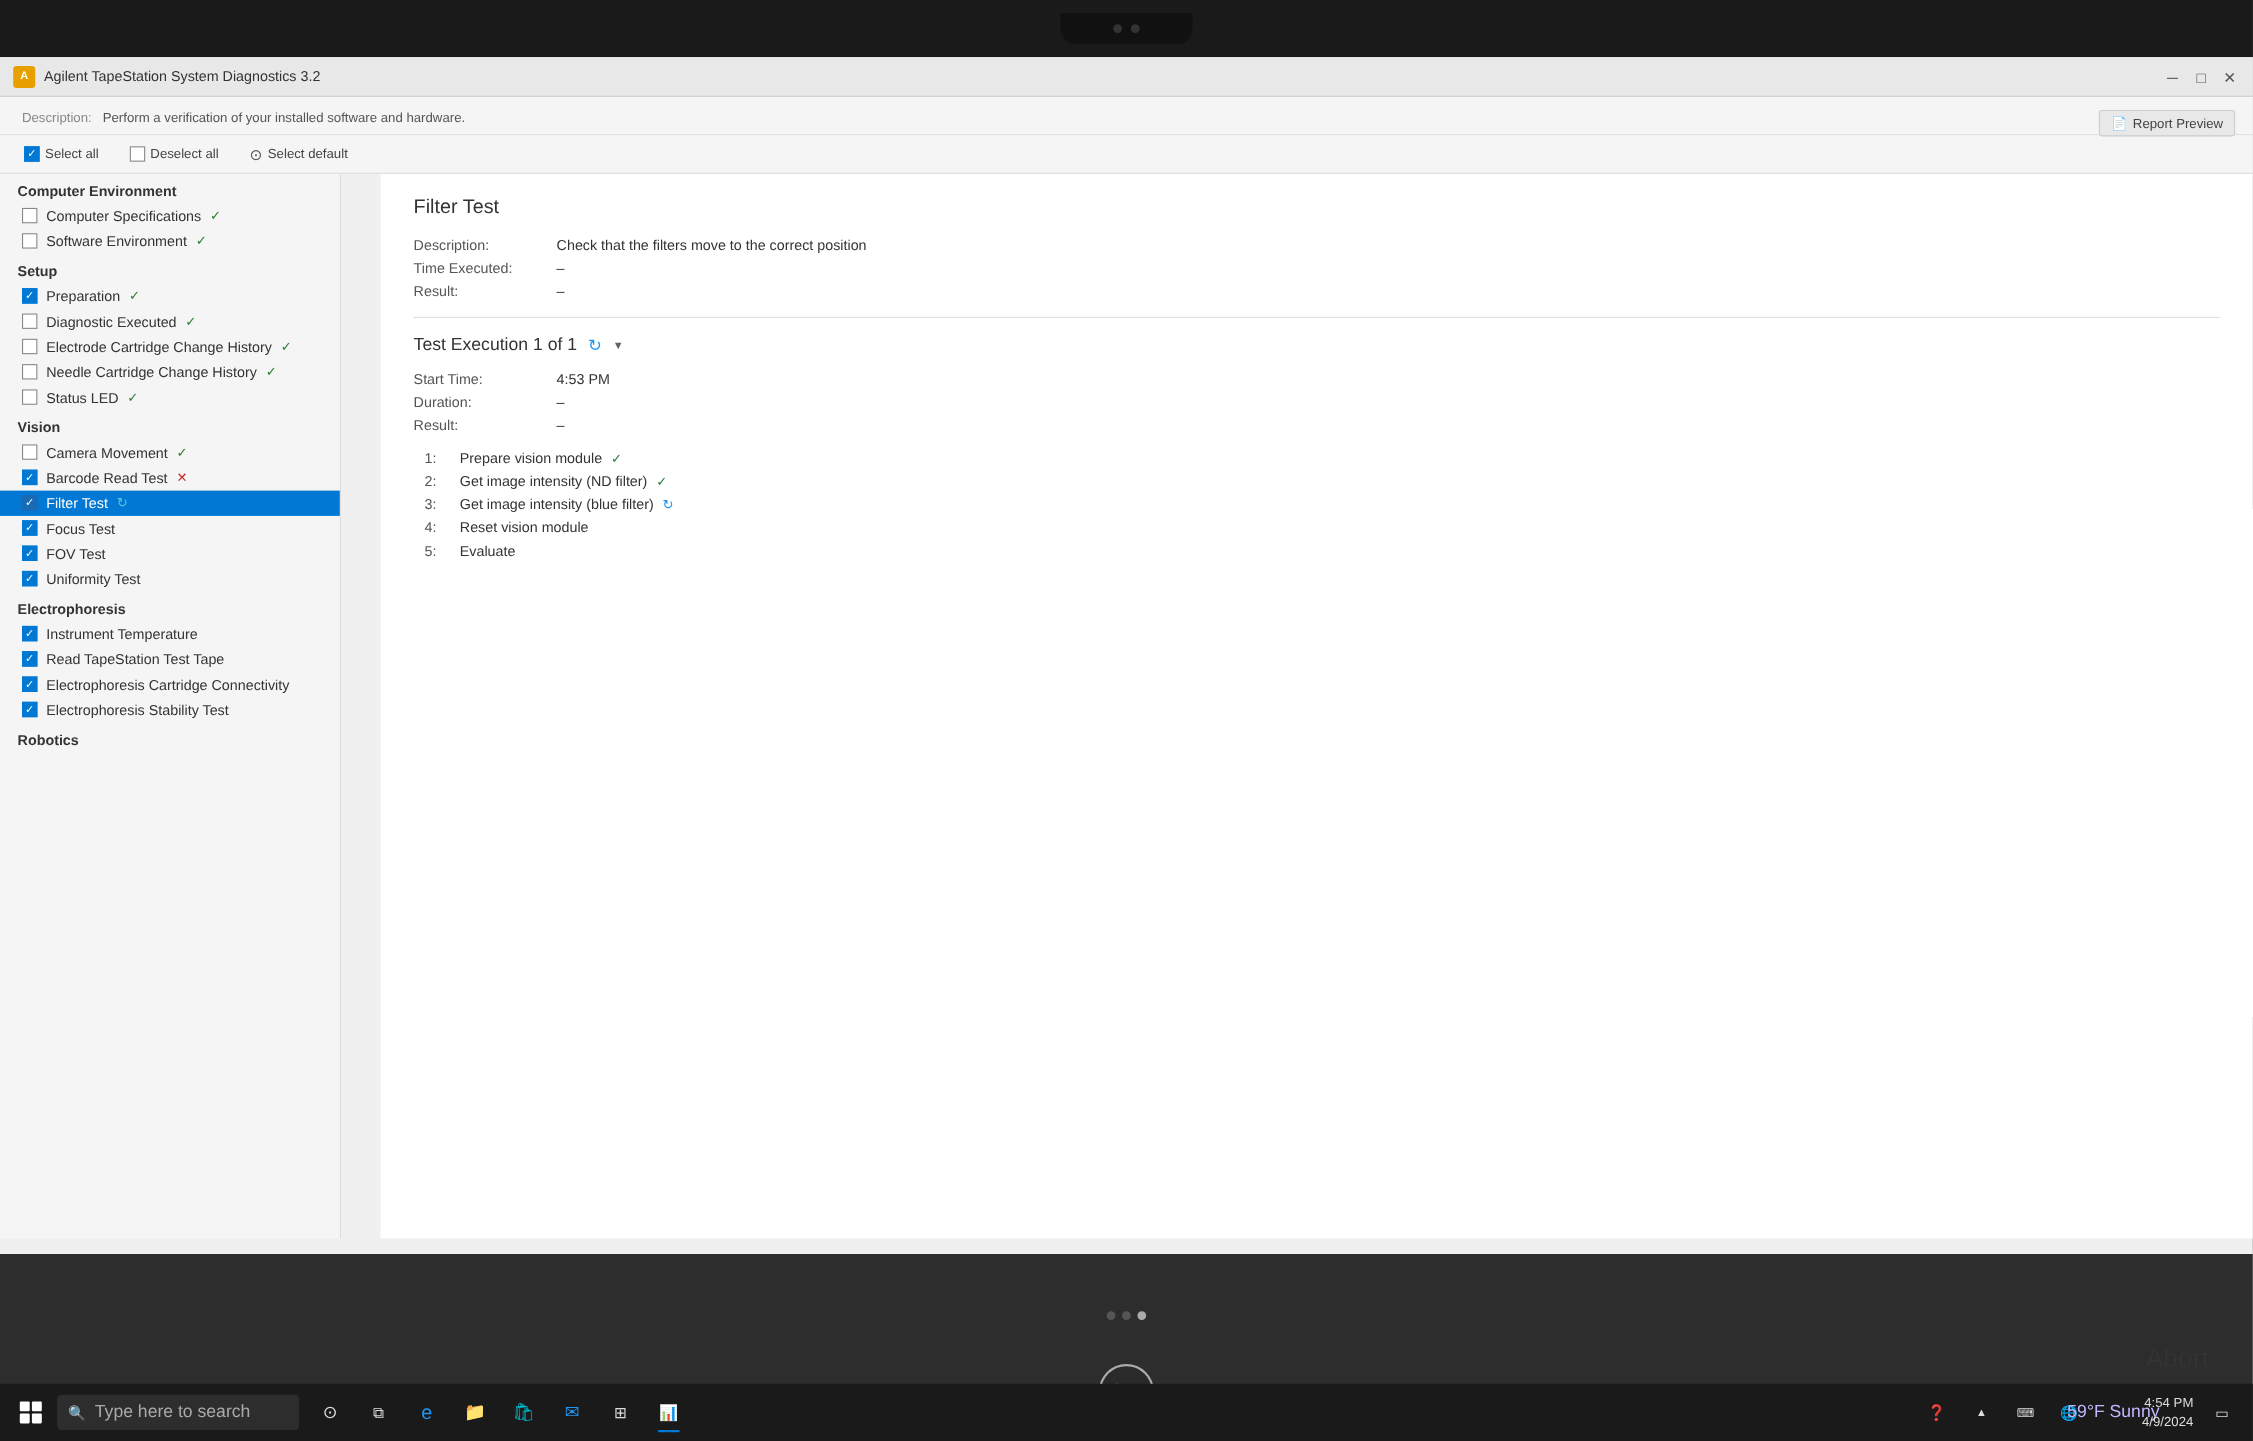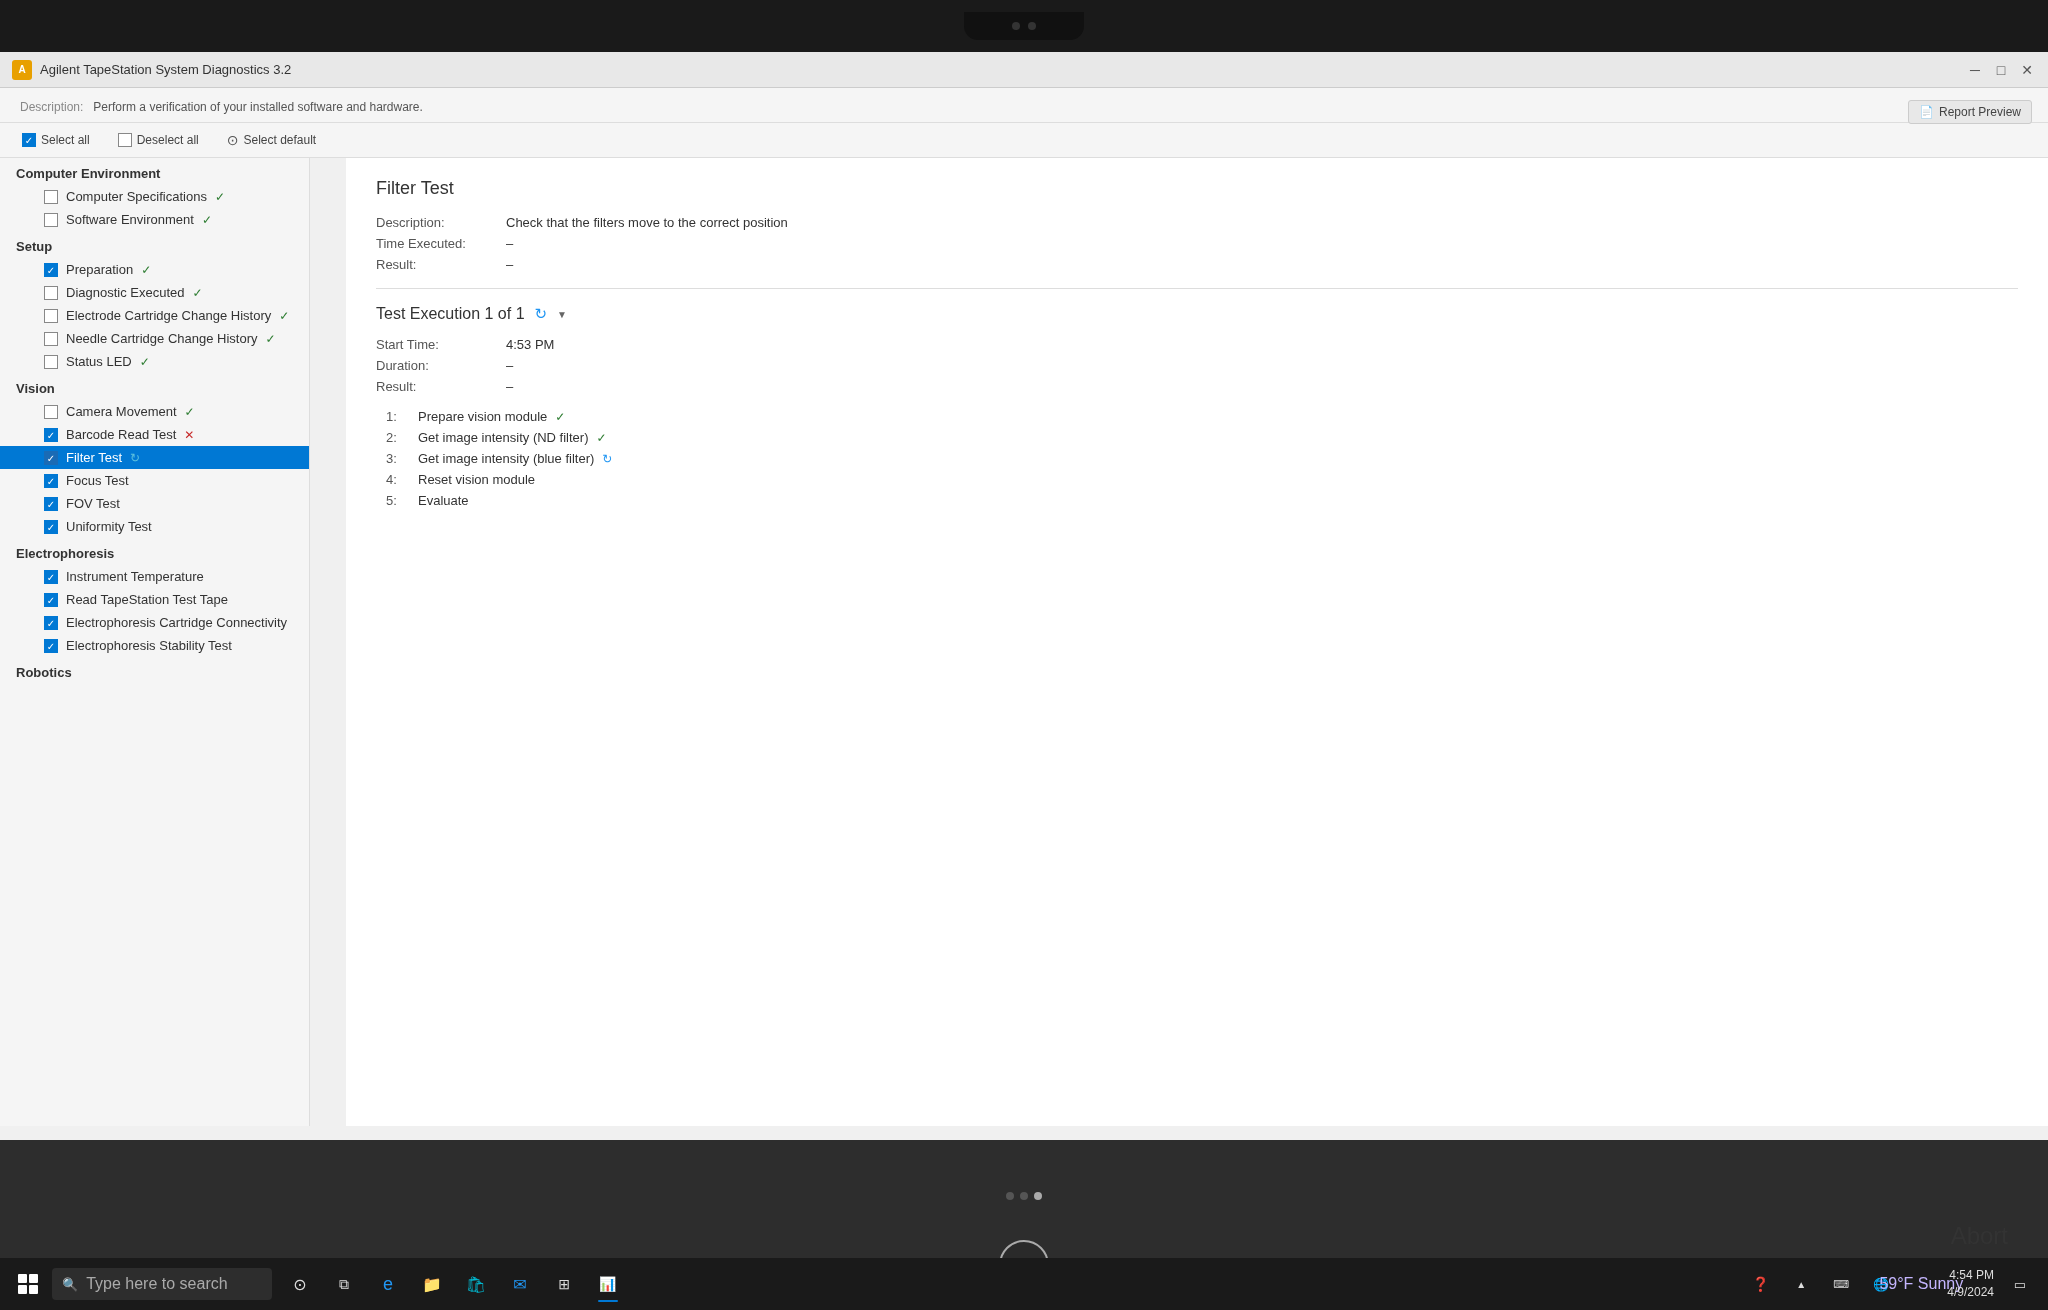--- a/index.html
+++ b/index.html
@@ -168,8 +168,8 @@
 
     .tree-item {
       display: flex;
-      align-items: flex-end;
-      padding: 4px 16px 4px 44px;
+      align-items: flex-start;
+      padding: 4px 16px 4px 20px;
       gap: 8px;
       cursor: pointer;
       font-size: 13px;

